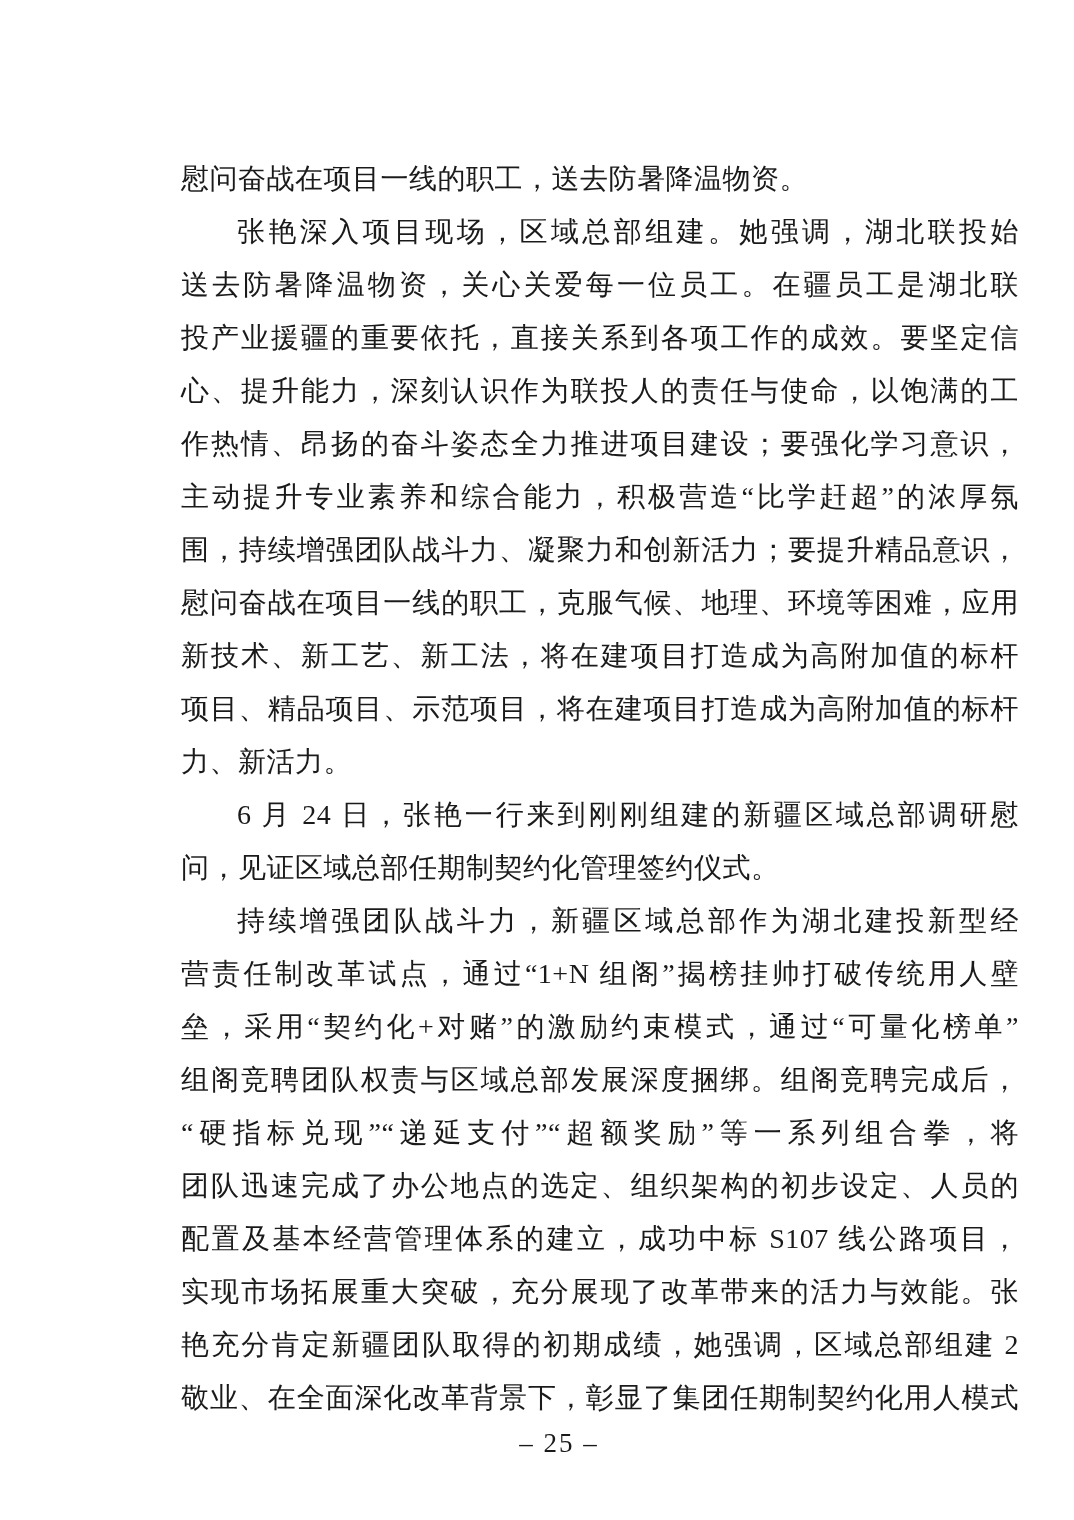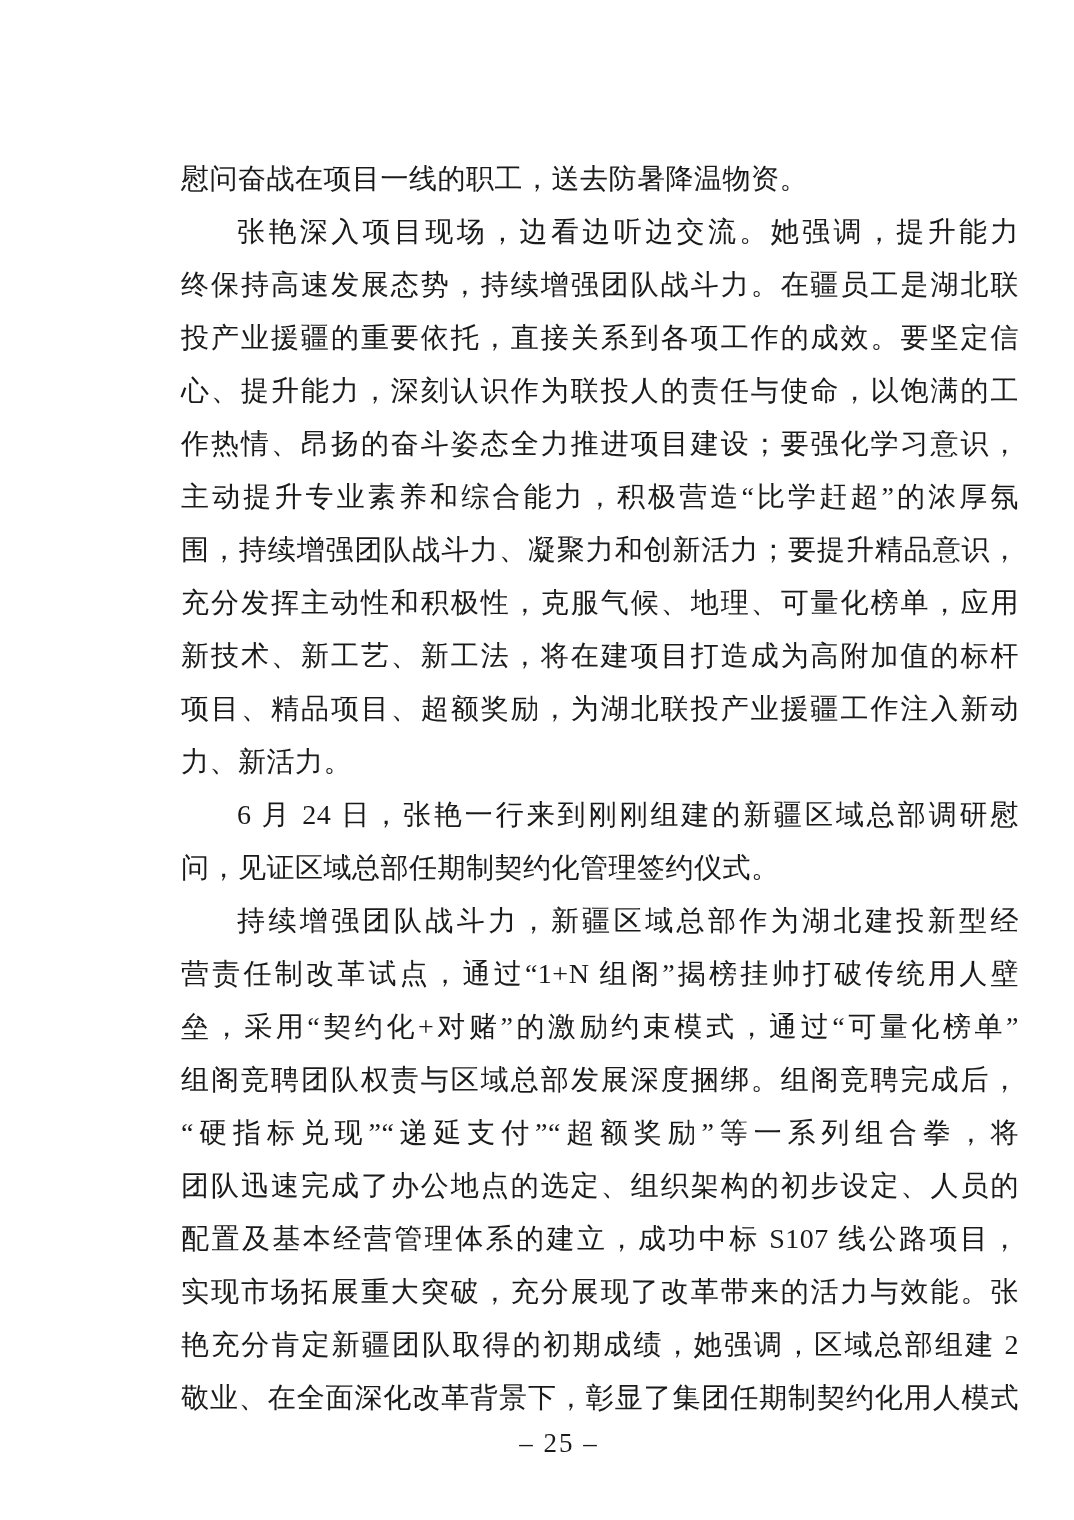--- a/index.html
+++ b/index.html
@@ -52,7 +52,7 @@
 <div class="page">
   <div class="doc-body">
     <div class="line end">慰问奋战在项目一线的职工，送去防暑降温物资。</div>
-    <div class="line fill indent">张艳深入项目现场，边看边听边交流。她强调，提升能力</div>
+    <div class="line fill indent">张艳深入项目现场，区域总部组建。她强调，湖北联投始</div>
     <div class="line fill">终保持高速发展态势，持续增强团队战斗力。在疆员工是湖北联</div>
     <div class="line fill">投产业援疆的重要依托，直接关系到各项工作的成效。要坚定信</div>
     <div class="line fill">心、提升能力，深刻认识作为联投人的责任与使命，以饱满的工</div>

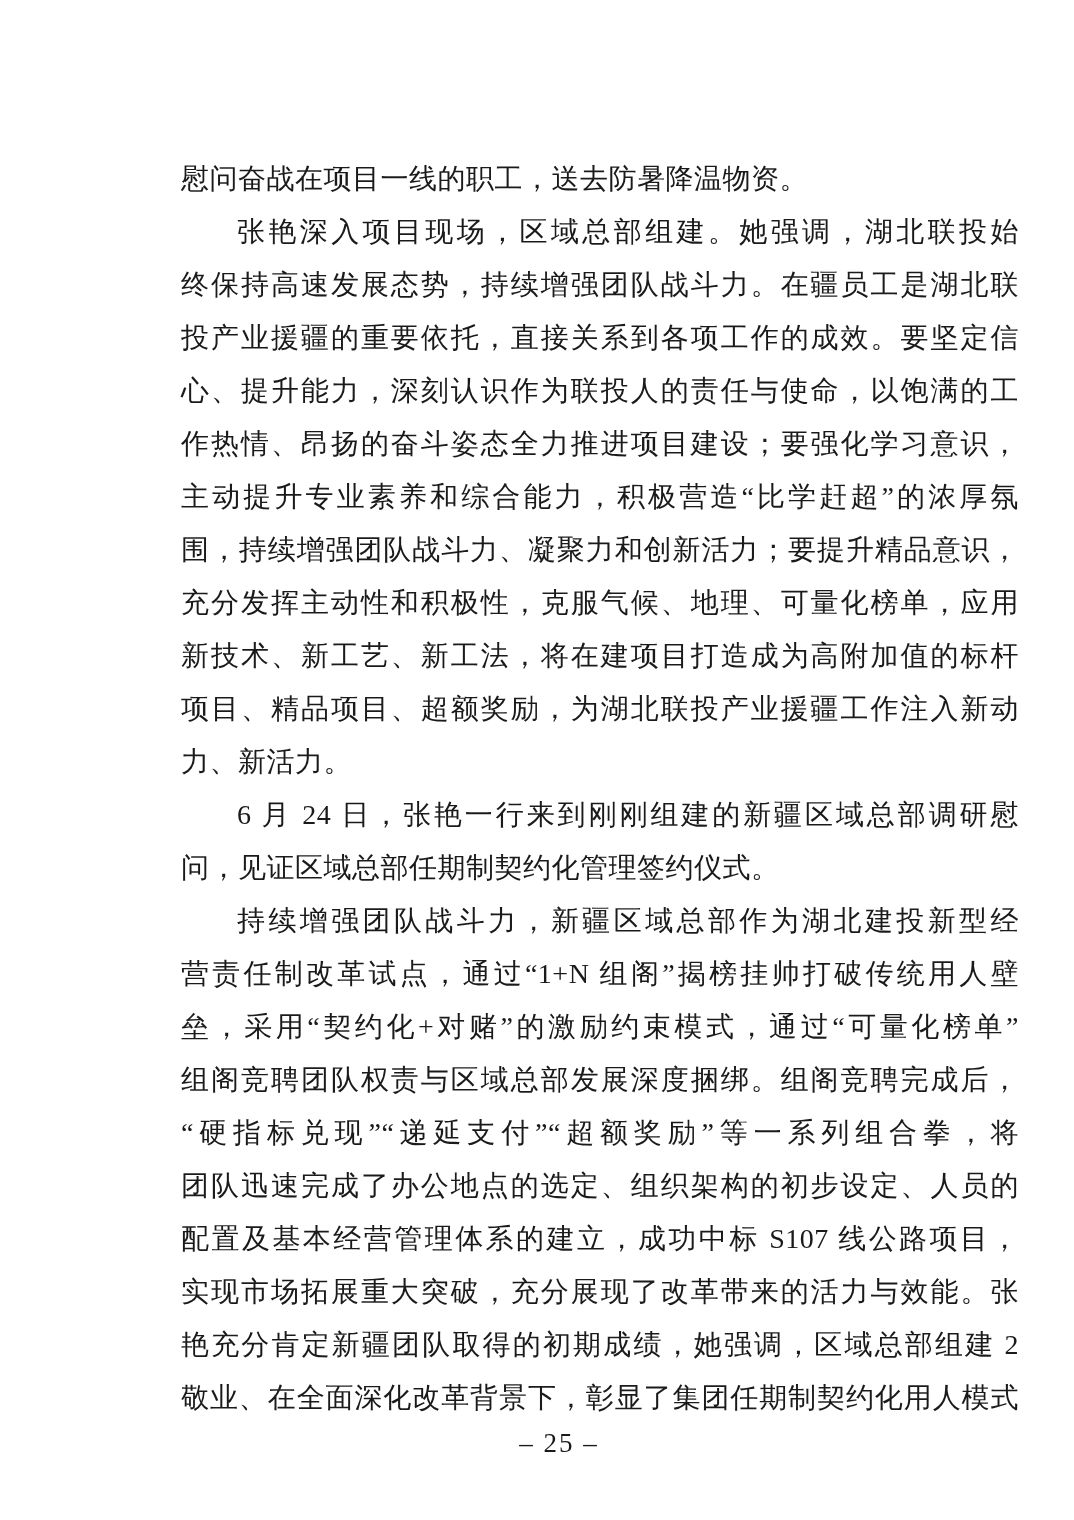--- a/index.html
+++ b/index.html
@@ -53,7 +53,7 @@
   <div class="doc-body">
     <div class="line end">慰问奋战在项目一线的职工，送去防暑降温物资。</div>
     <div class="line fill indent">张艳深入项目现场，区域总部组建。她强调，湖北联投始</div>
-    <div class="line fill">终保持高速发展态势，持续增强团队战斗力。在疆员工是湖北联</div>
+    <div class="line fill">送去防暑降温物资，关心关爱每一位员工。在疆员工是湖北联</div>
     <div class="line fill">投产业援疆的重要依托，直接关系到各项工作的成效。要坚定信</div>
     <div class="line fill">心、提升能力，深刻认识作为联投人的责任与使命，以饱满的工</div>
     <div class="line fill">作热情、昂扬的奋斗姿态全力推进项目建设；要强化学习意识，</div>

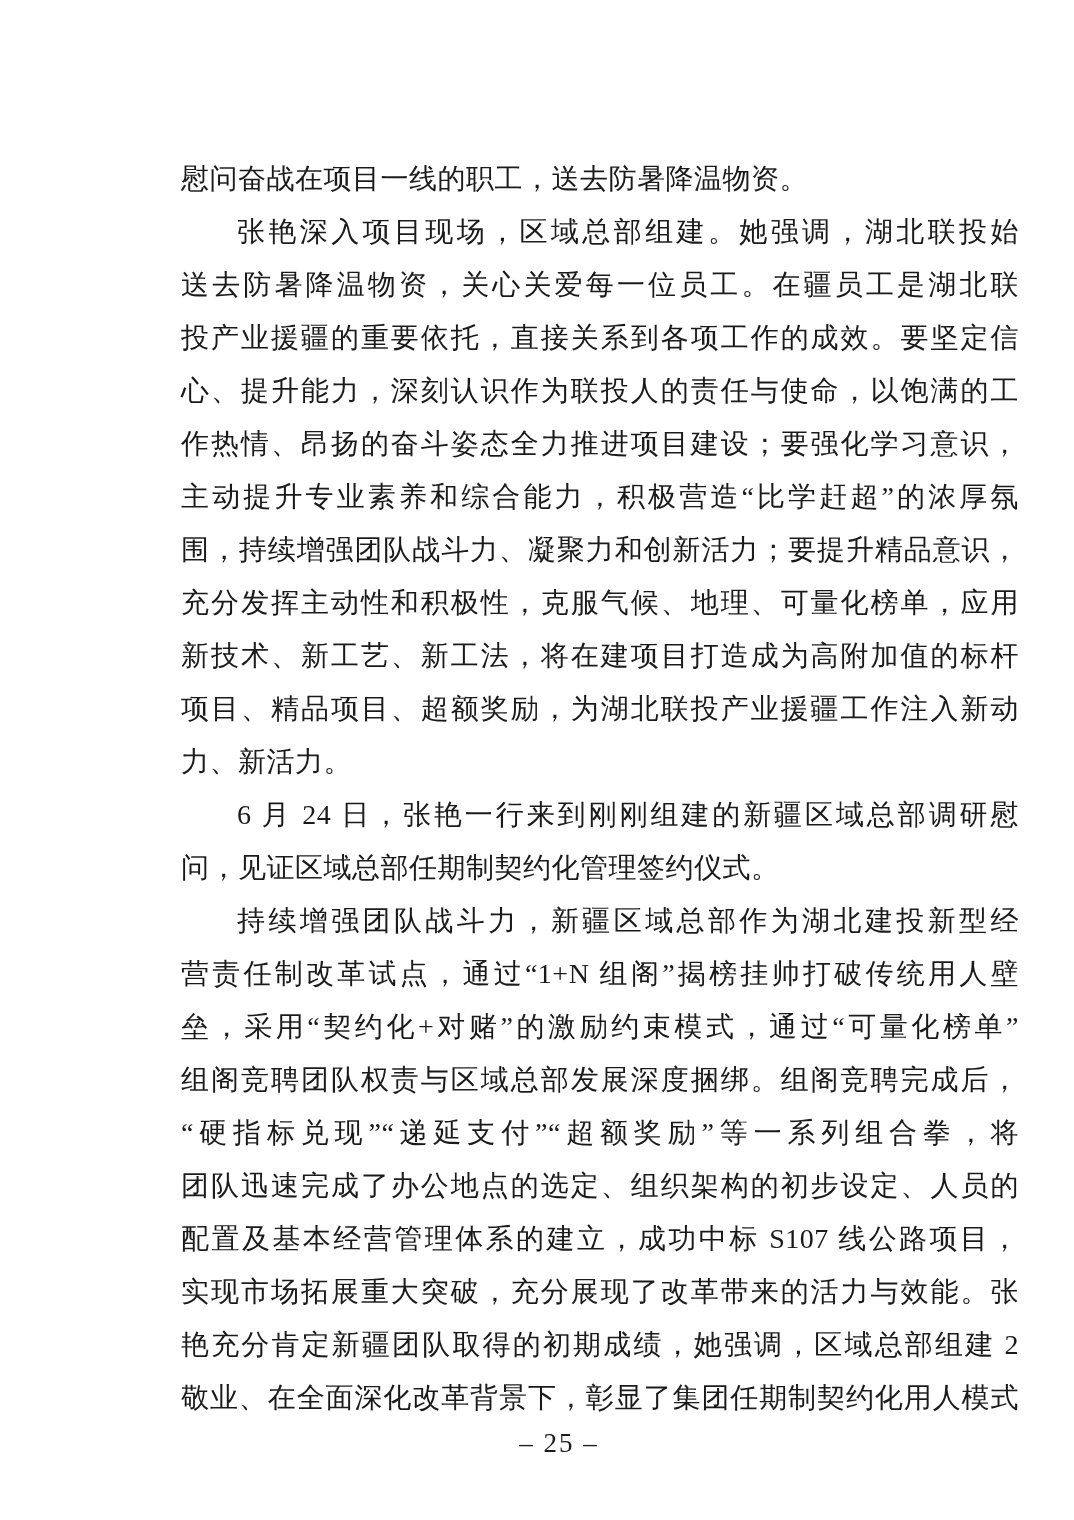--- a/index.html
+++ b/index.html
@@ -59,7 +59,7 @@
     <div class="line fill">作热情、昂扬的奋斗姿态全力推进项目建设；要强化学习意识，</div>
     <div class="line fill">主动提升专业素养和综合能力，积极营造“比学赶超”的浓厚氛</div>
     <div class="line fill">围，持续增强团队战斗力、凝聚力和创新活力；要提升精品意识，</div>
-    <div class="line fill">充分发挥主动性和积极性，克服气候、地理、可量化榜单，应用</div>
+    <div class="line fill">慰问奋战在项目一线的职工，克服气候、地理、环境等困难，应用</div>
     <div class="line fill">新技术、新工艺、新工法，将在建项目打造成为高附加值的标杆</div>
     <div class="line fill">项目、精品项目、超额奖励，为湖北联投产业援疆工作注入新动</div>
     <div class="line end">力、新活力。</div>

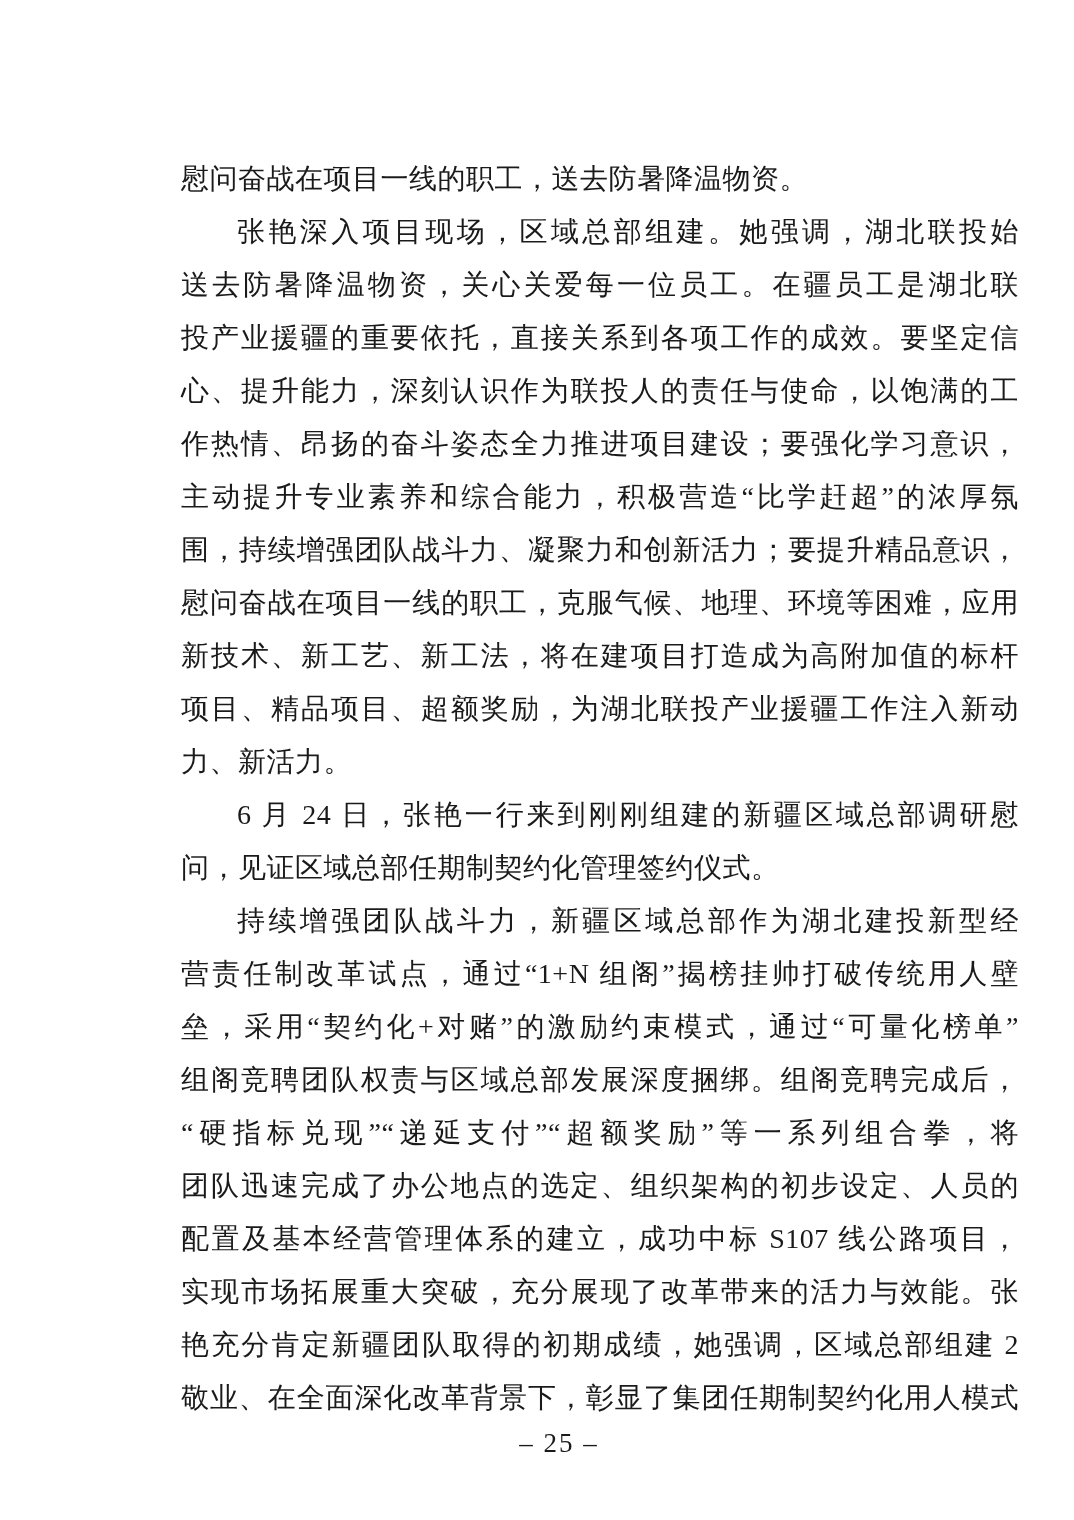--- a/index.html
+++ b/index.html
@@ -61,7 +61,7 @@
     <div class="line fill">围，持续增强团队战斗力、凝聚力和创新活力；要提升精品意识，</div>
     <div class="line fill">慰问奋战在项目一线的职工，克服气候、地理、环境等困难，应用</div>
     <div class="line fill">新技术、新工艺、新工法，将在建项目打造成为高附加值的标杆</div>
-    <div class="line fill">项目、精品项目、超额奖励，为湖北联投产业援疆工作注入新动</div>
+    <div class="line fill">项目、精品项目、示范项目，将在建项目打造成为高附加值的标杆</div>
     <div class="line end">力、新活力。</div>
     <div class="line fill indent">6 月 24 日，张艳一行来到刚刚组建的新疆区域总部调研慰</div>
     <div class="line end">问，见证区域总部任期制契约化管理签约仪式。</div>

